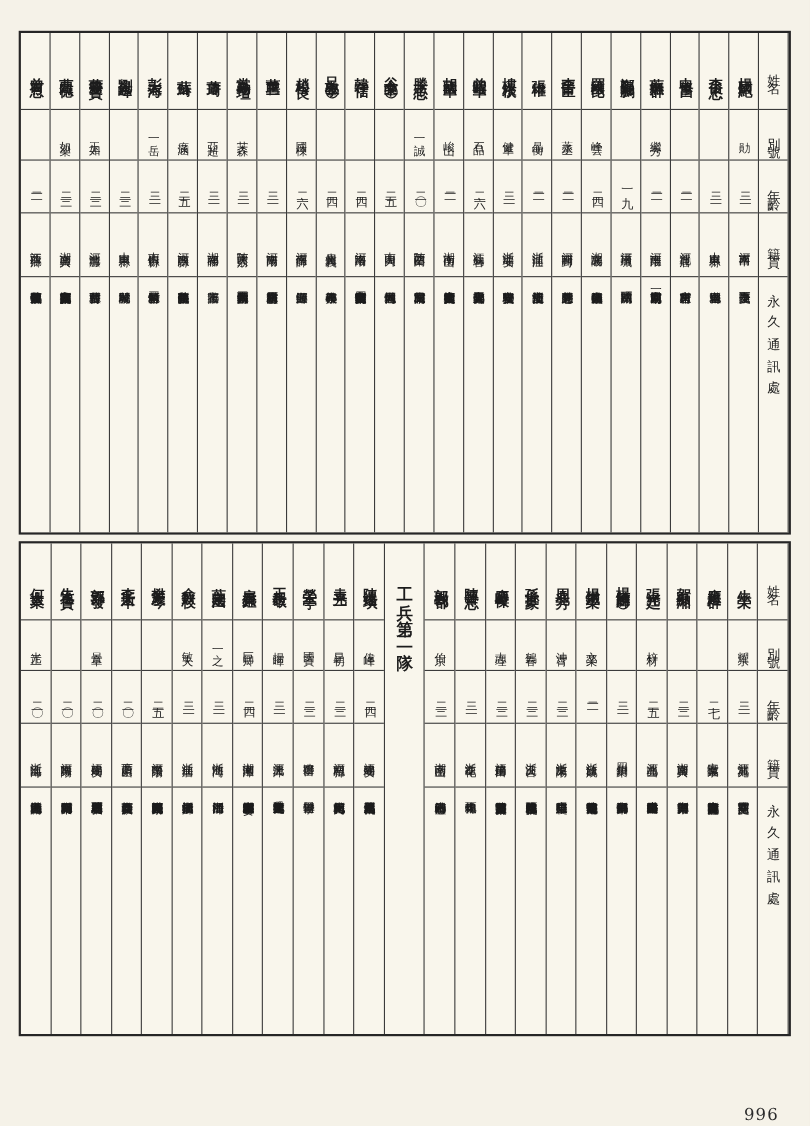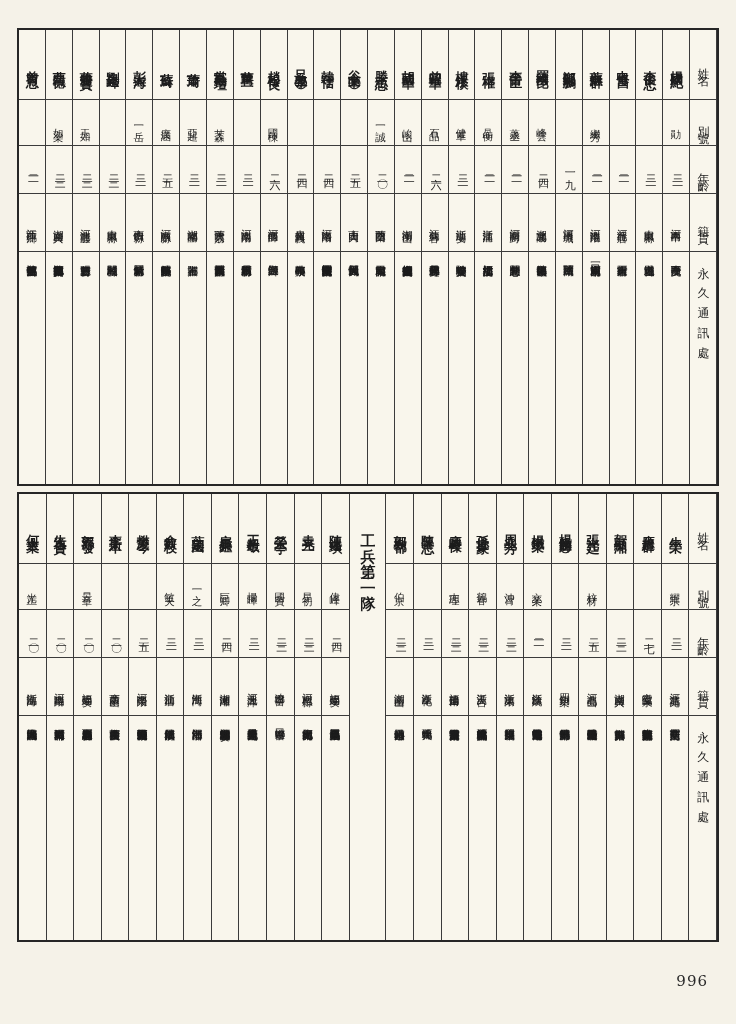--- a/index.html
+++ b/index.html
@@ -68,7 +68,7 @@
   }
   .divider-label{font-size:15px;font-weight:700;letter-spacing:15px;}
   .page-num{
-    position:absolute;right:28px;top:972px;
+    position:absolute;right:28px;top:1004px;
     font-family:"DejaVu Serif","Liberation Serif",serif;
     font-size:15px;color:#2a2a2a;letter-spacing:1px;
   }

